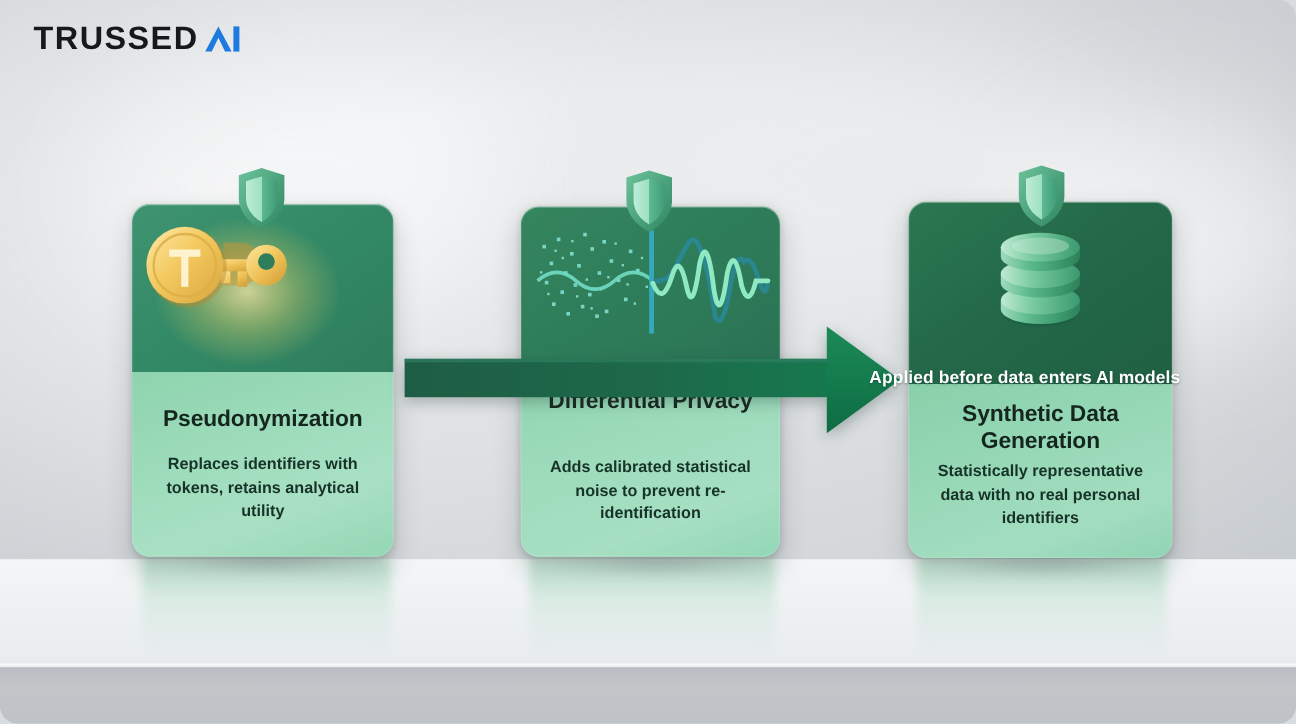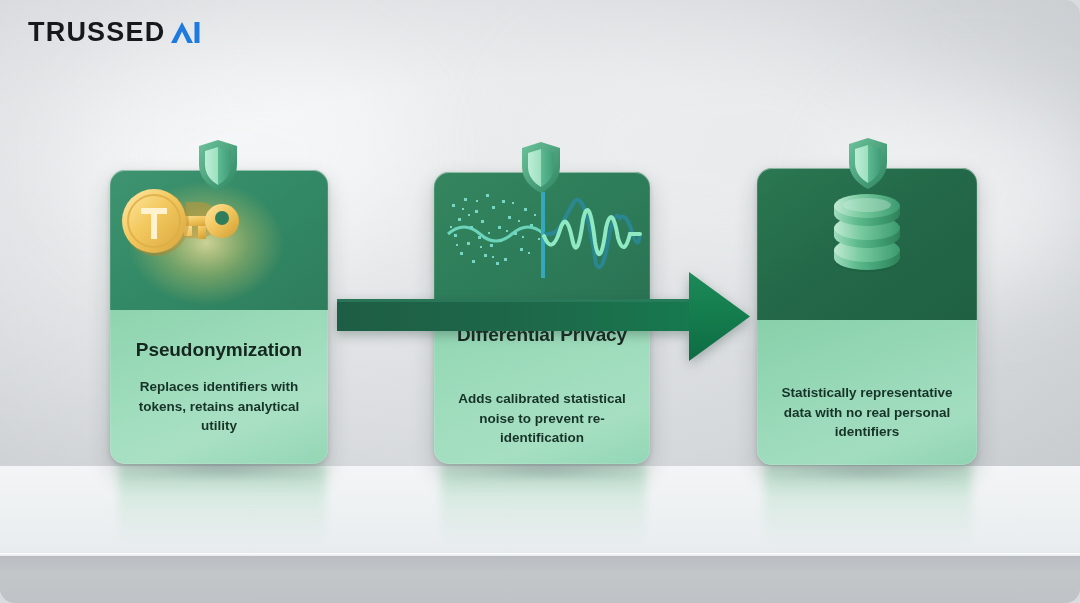--- a/index.html
+++ b/index.html
@@ -281,6 +281,9 @@
       <rect x="0" y="28" width="358" height="3" fill="#2f7f61" opacity=".7"></rect>
       <path d="M352 1 L413 45.5 L352 90 Z" fill="url(#arrHead)"></path>
     </svg>
+    <div class="banner-pos">
+      <div class="banner-text" style="position:relative;top:0;left:0;height:32px;margin-top:28px;">Applied before data enters AI models</div>
+    </div>
   </div>
 
 </div>

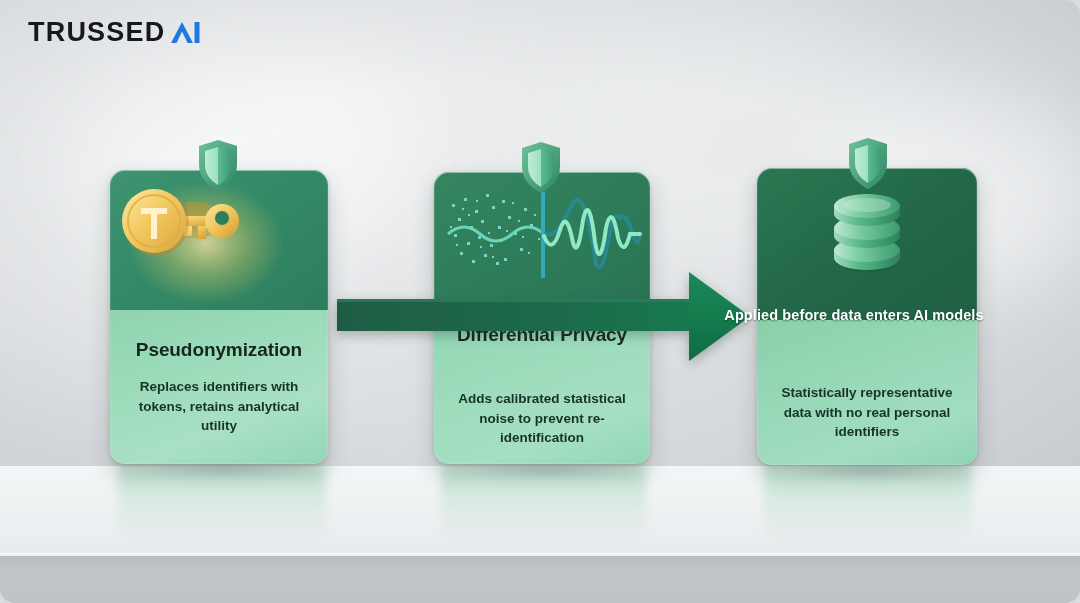--- a/index.html
+++ b/index.html
@@ -254,6 +254,7 @@
       </svg>
     </div>
     <div class="card-bot" style="height:145px;">
+      <div class="card-title" style="top:15px;">Synthetic Data Generation</div>
       <div class="card-desc" style="top:63px;">Statistically representative data with no real personal identifiers</div>
     </div>
     <div class="card-inner-edge"></div>

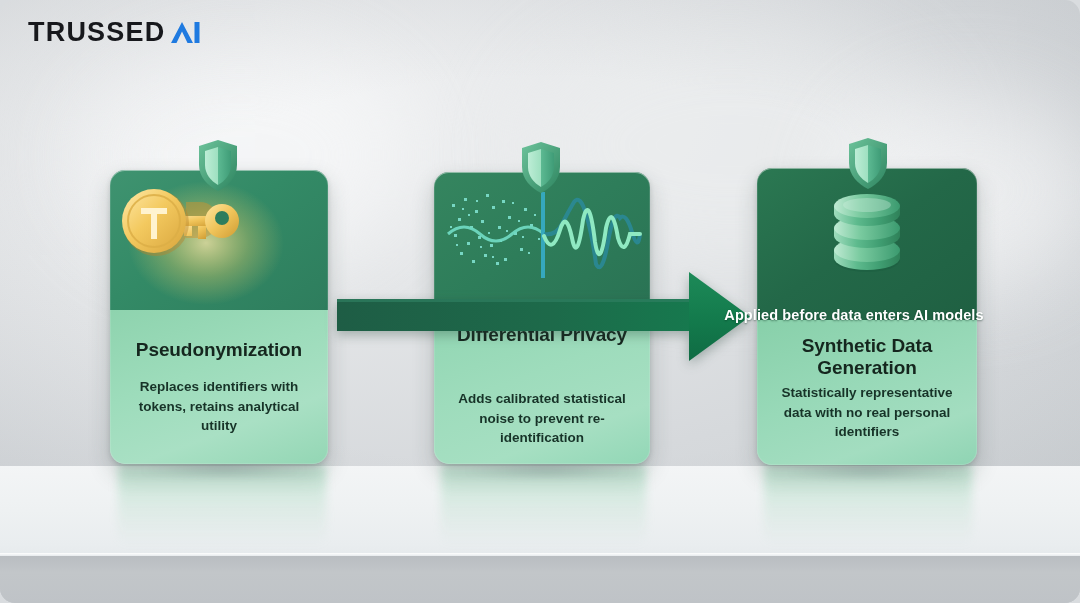--- a/index.html
+++ b/index.html
@@ -216,7 +216,7 @@
     </div>
     <div class="card-bot" style="height:162px;padding-left:27px;">
       <div class="card-title" style="top:22px;">Differential Privacy</div>
-      <div class="card-desc" style="top:87px;">Adds calibrated statistical noise to prevent re-identification</div>
+      <div class="card-desc" style="top:77px;">Adds calibrated statistical noise to prevent re-identification</div>
     </div>
     <div class="card-inner-edge"></div>
   </div>

